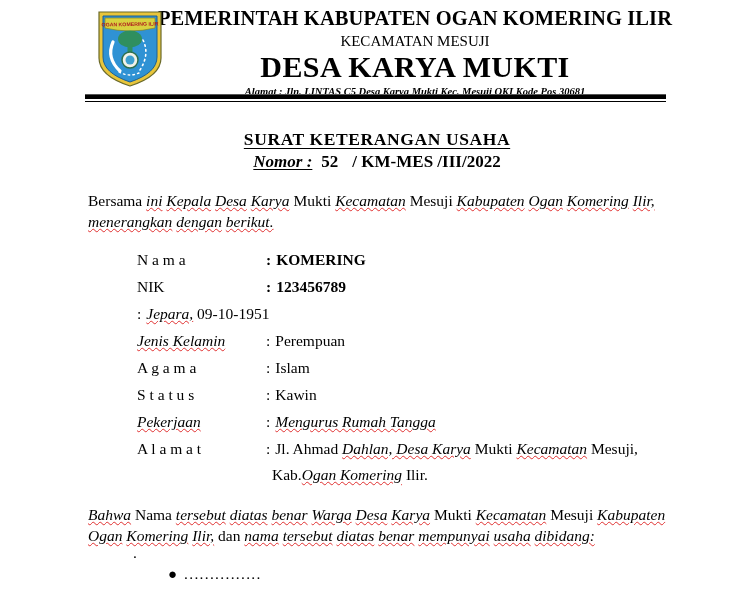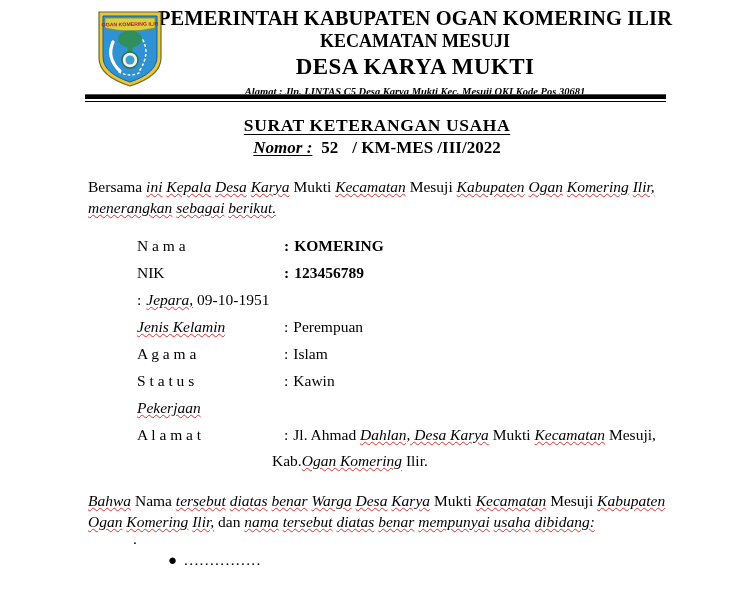--- a/index.html
+++ b/index.html
@@ -45,8 +45,8 @@
     white-space: nowrap;
   }
   .head-line2 {
-    font-weight: bold;
-    font-size: 18px;
+    font-weight: normal;
+    font-size: 15px;
     line-height: 22px;
   }
   .head-line3 {

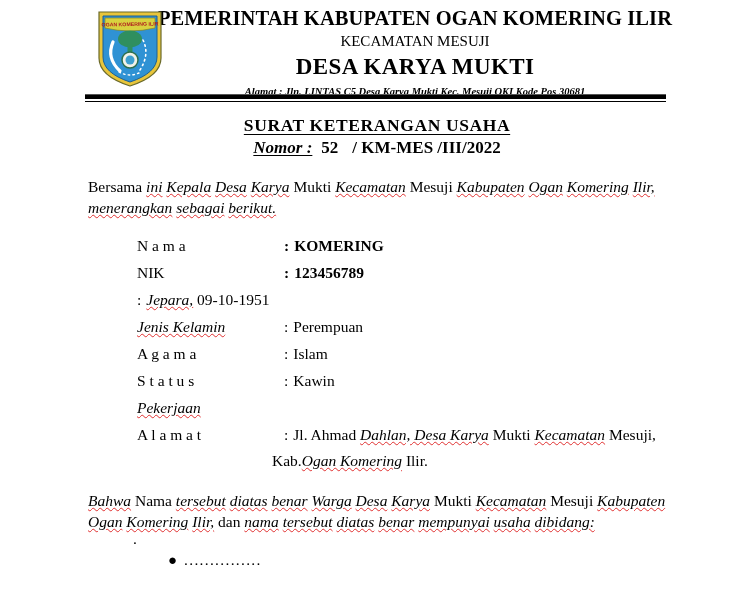--- a/index.html
+++ b/index.html
@@ -51,7 +51,7 @@
   }
   .head-line3 {
     font-weight: bold;
-    font-size: 23px;
+    font-size: 30px;
     line-height: 29px;
     letter-spacing: 0.4px;
   }

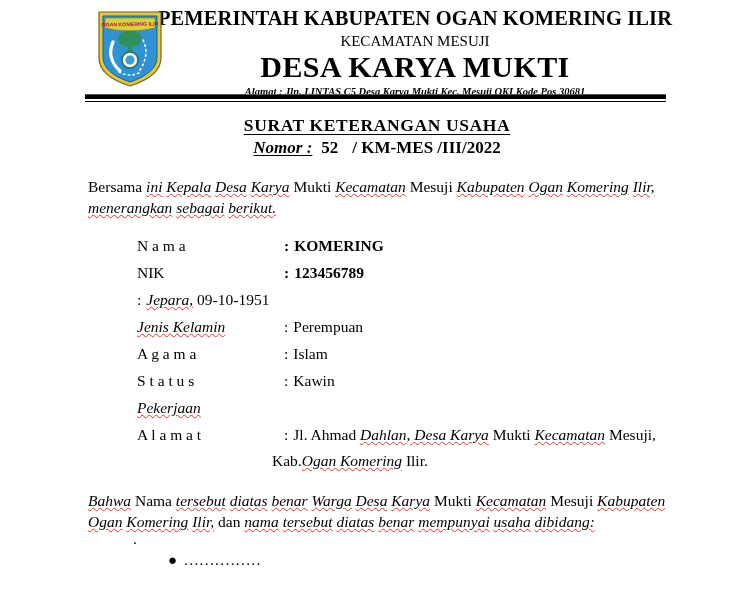--- a/index.html
+++ b/index.html
@@ -87,7 +87,7 @@
   
   .doc-title-block {
     text-align: center;
-    margin-top: 23px;
+    margin-top: 37px;
   }
   .doc-title {
     font-weight: bold;

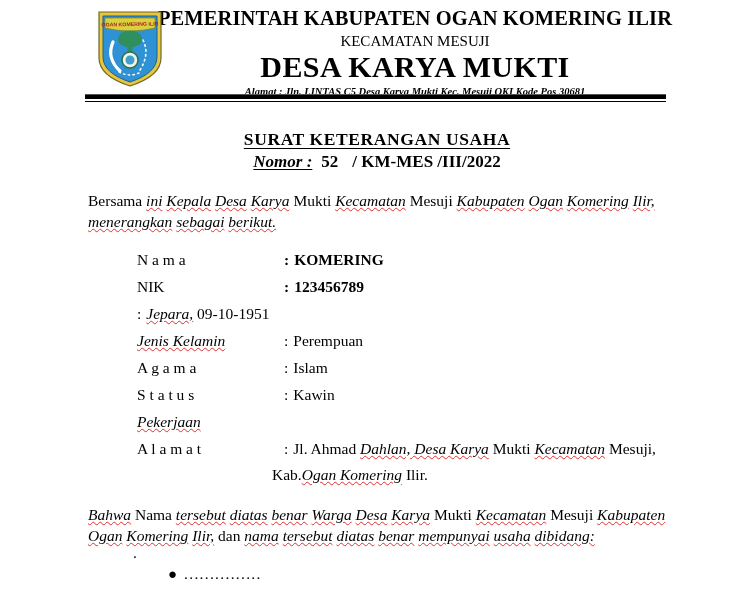--- a/index.html
+++ b/index.html
@@ -239,7 +239,7 @@
 
   <div class="para"><span>Bersama </span><span class="sq">ini</span> <span class="sq">Kepala</span> <span class="sq">Desa</span> <span class="sq">Karya</span> <span>Mukti </span><span class="sq">Kecamatan</span> <span>Mesuji </span><span class="sq">Kabupaten</span> <span class="sq">Ogan</span> <span class="sq">Komering</span> <span class="sq">Ilir,</span>
   </div>
-  <div><span class="sq">menerangkan</span> <span class="sq">sebagai</span> <span class="sq">berikut.</span>
+  <div><span class="sq">menerangkan</span> <span class="sq">dengan</span> <span class="sq">berikut.</span>
   </div>
 
   <div class="fields">

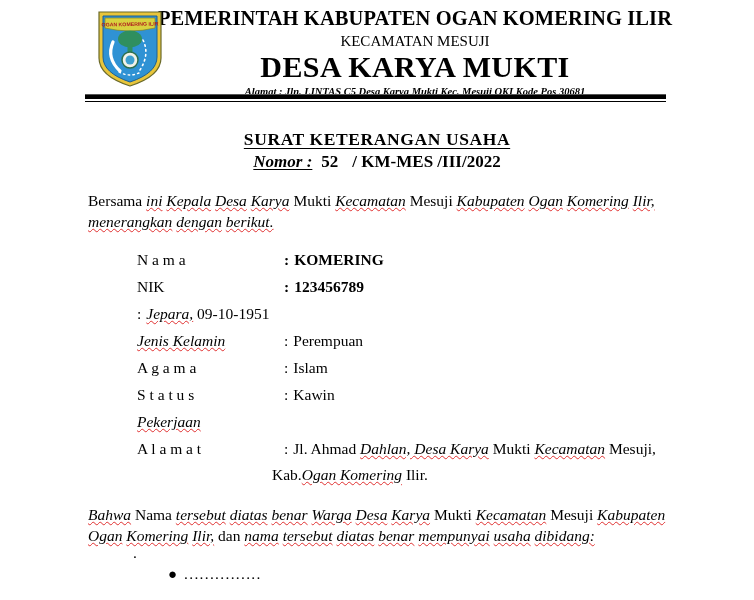--- a/index.html
+++ b/index.html
@@ -143,7 +143,6 @@
     display: flex;
     align-items: flex-start;
     min-height: 27px;
-    gap: 18px;
   }
   .field-label {
     width: 129px;

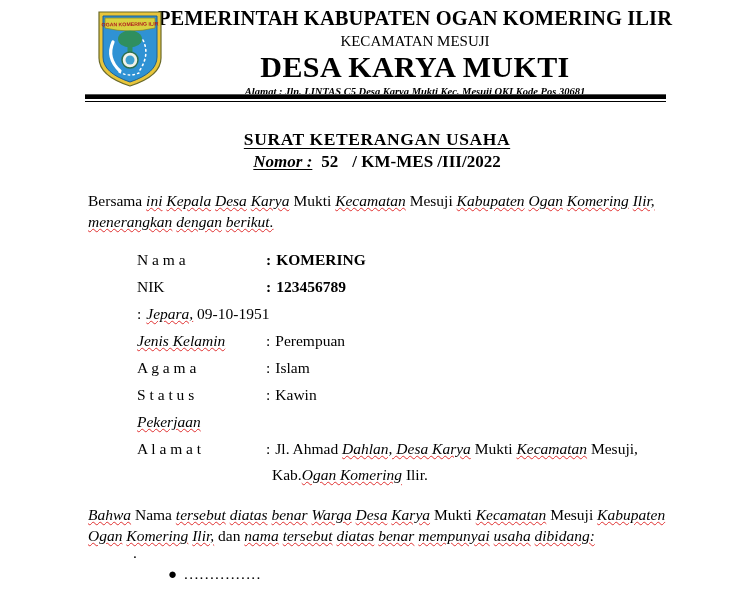--- a/index.html
+++ b/index.html
@@ -274,6 +274,7 @@
 
     <div class="field-row">
       <div class="field-label sq">Pekerjaan</div>
+      <div class="field-value"><span class="colon">:</span><span class="sq">Mengurus Rumah Tangga</span></div>
     </div>
 
     <div class="field-row">

